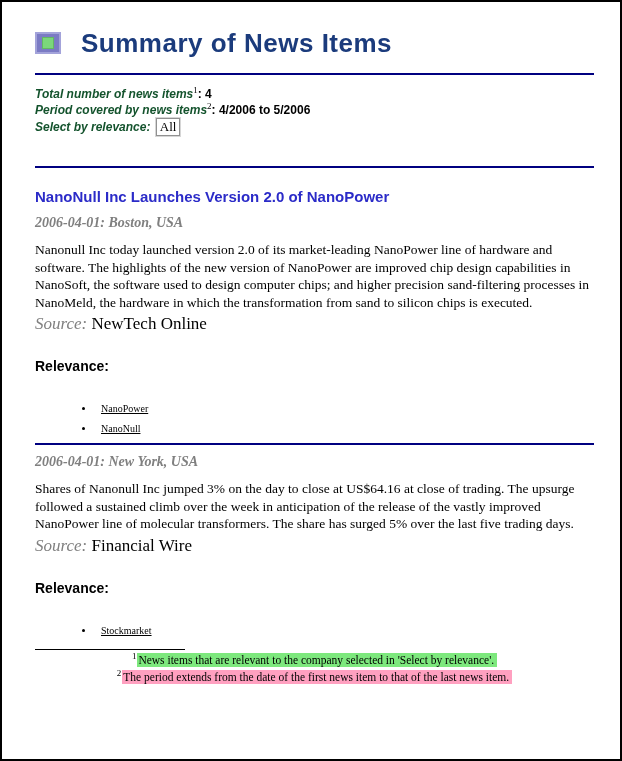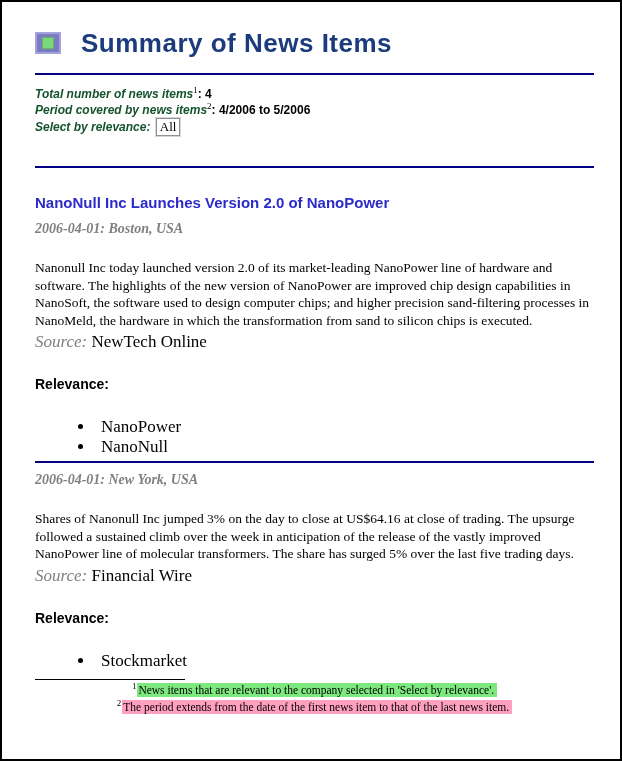--- a/index.html
+++ b/index.html
@@ -62,7 +62,7 @@
     font-size: 15px; font-weight: bold; color: #2b2bc8;
     line-height: 18px;
   }
-  .headline-1 { margin-top: 26px; }
+  .headline-1 { margin-top: 20px; }
   .headline-2 { margin-top: 47px; }
   .dateline {
     margin-top: 8px;

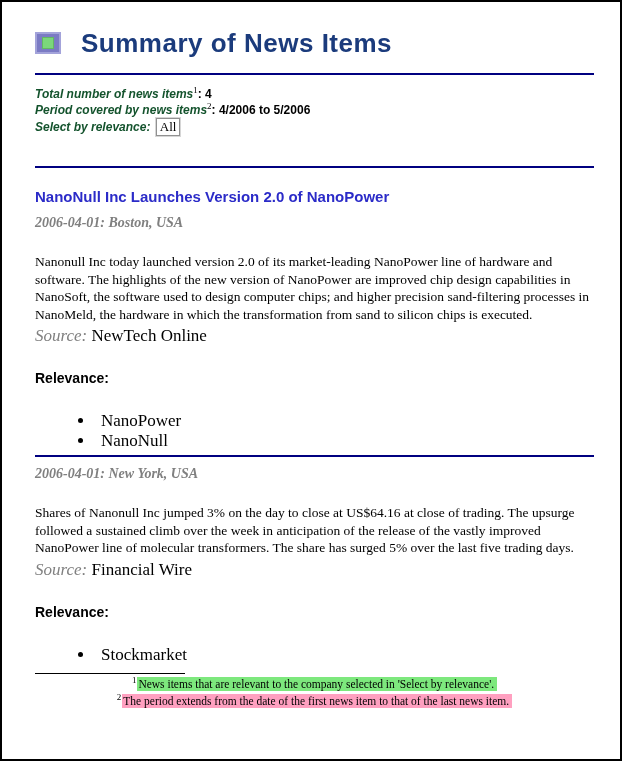--- a/index.html
+++ b/index.html
@@ -70,7 +70,7 @@
     line-height: 17px;
   }
   .body-text {
-    margin-top: 22px;
+    margin-top: 10px;
     font-size: 13.5px; line-height: 17.5px; color: #000;
     width: 562px;
   }

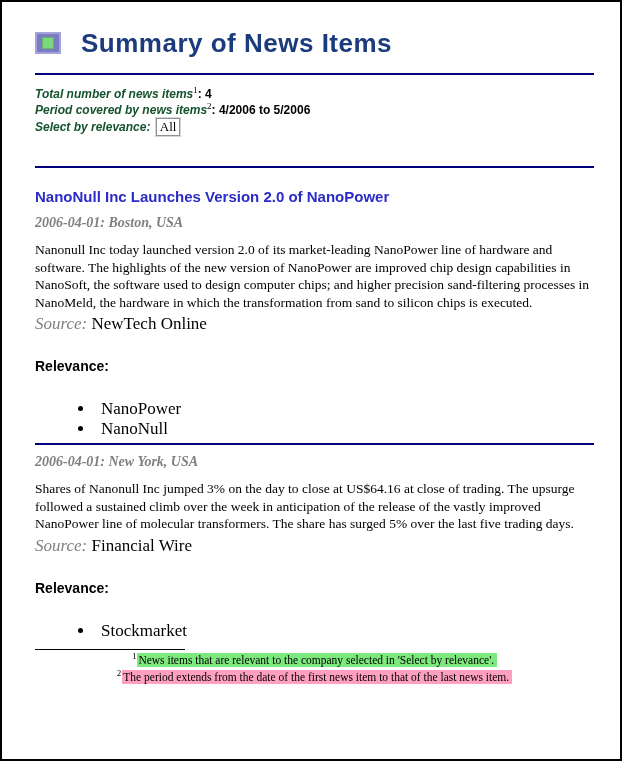--- a/index.html
+++ b/index.html
@@ -84,7 +84,7 @@
     line-height: 15px;
   }
   ul.relevance-list { margin-top: 25px; margin-left: 60px; list-style: disc; }
-  ul.relevance-list li { font-size: 17px; line-height: 20px; padding-left: 6px; }
+  ul.relevance-list li { font-size: 10px; line-height: 20px; padding-left: 6px; text-decoration: underline; }
 
   
   .footnote-sep { margin-top: 8px; width: 150px; border-top: 1px solid #000; height: 0; }

